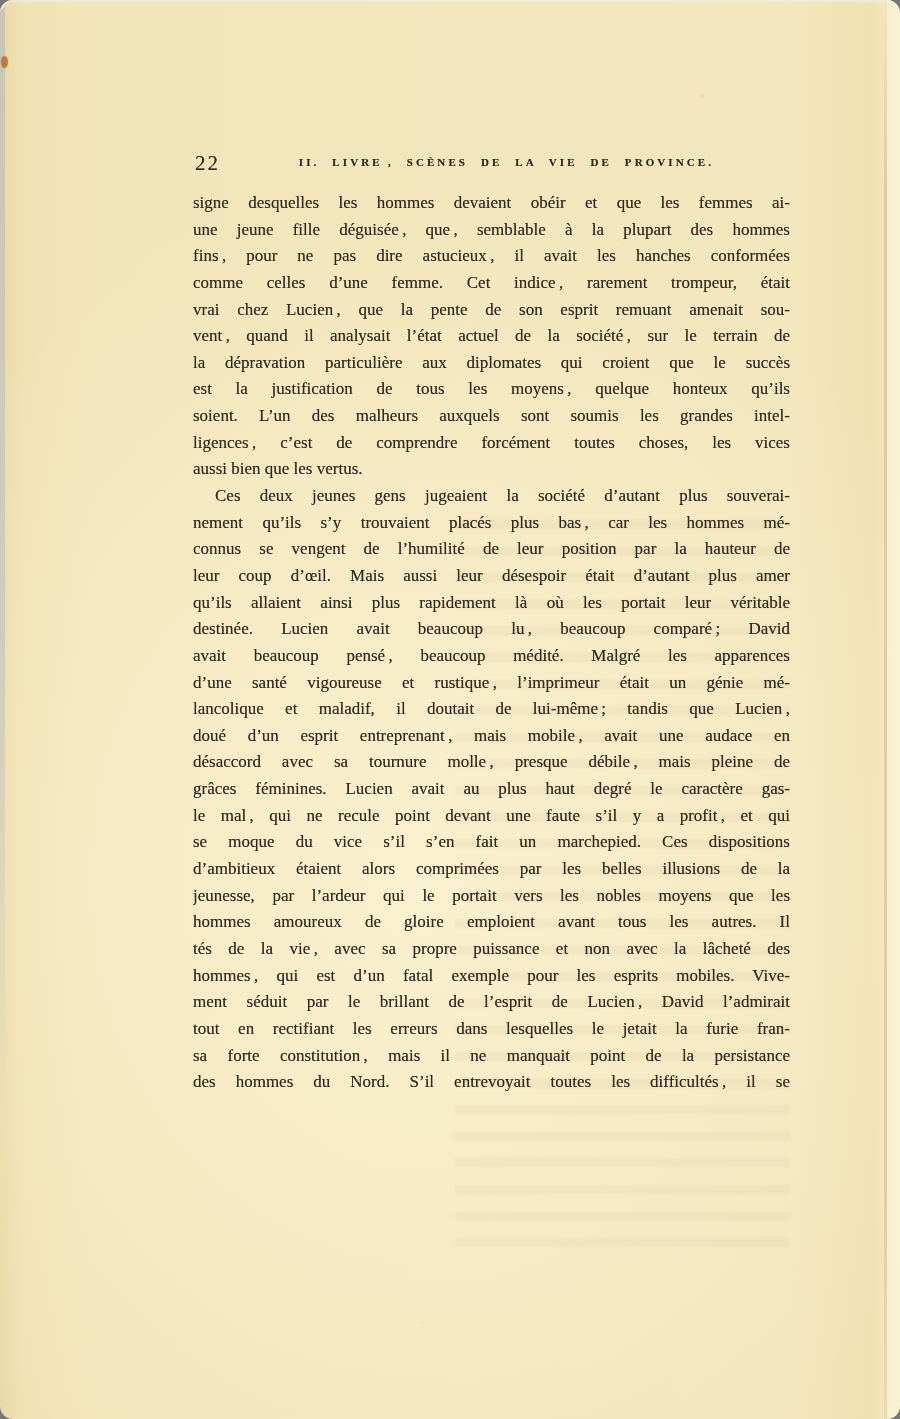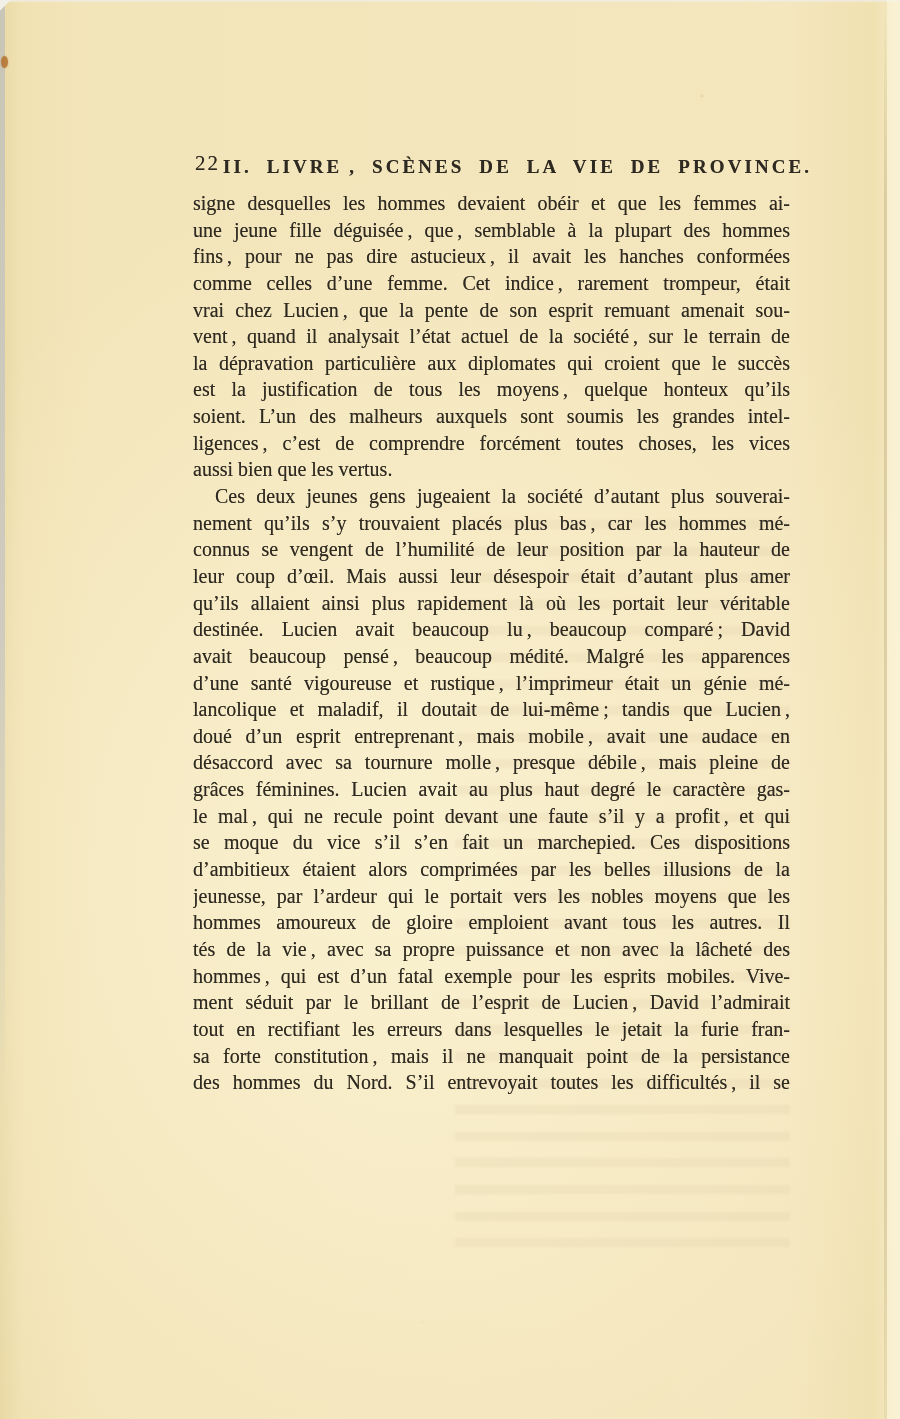--- a/index.html
+++ b/index.html
@@ -17,6 +17,7 @@
       linear-gradient(90deg, #e9d9a6 0, #f1e2b3 2.5%, #f3e5ba 10%, #f4e6bd 88%, #f0e1b1 97%, #f6ebc7 100%),
       #f3e5b9;
     font-family: "Liberation Serif", "DejaVu Serif", serif;
+    border-radius: 13px;
   }
   
   .edge-top {

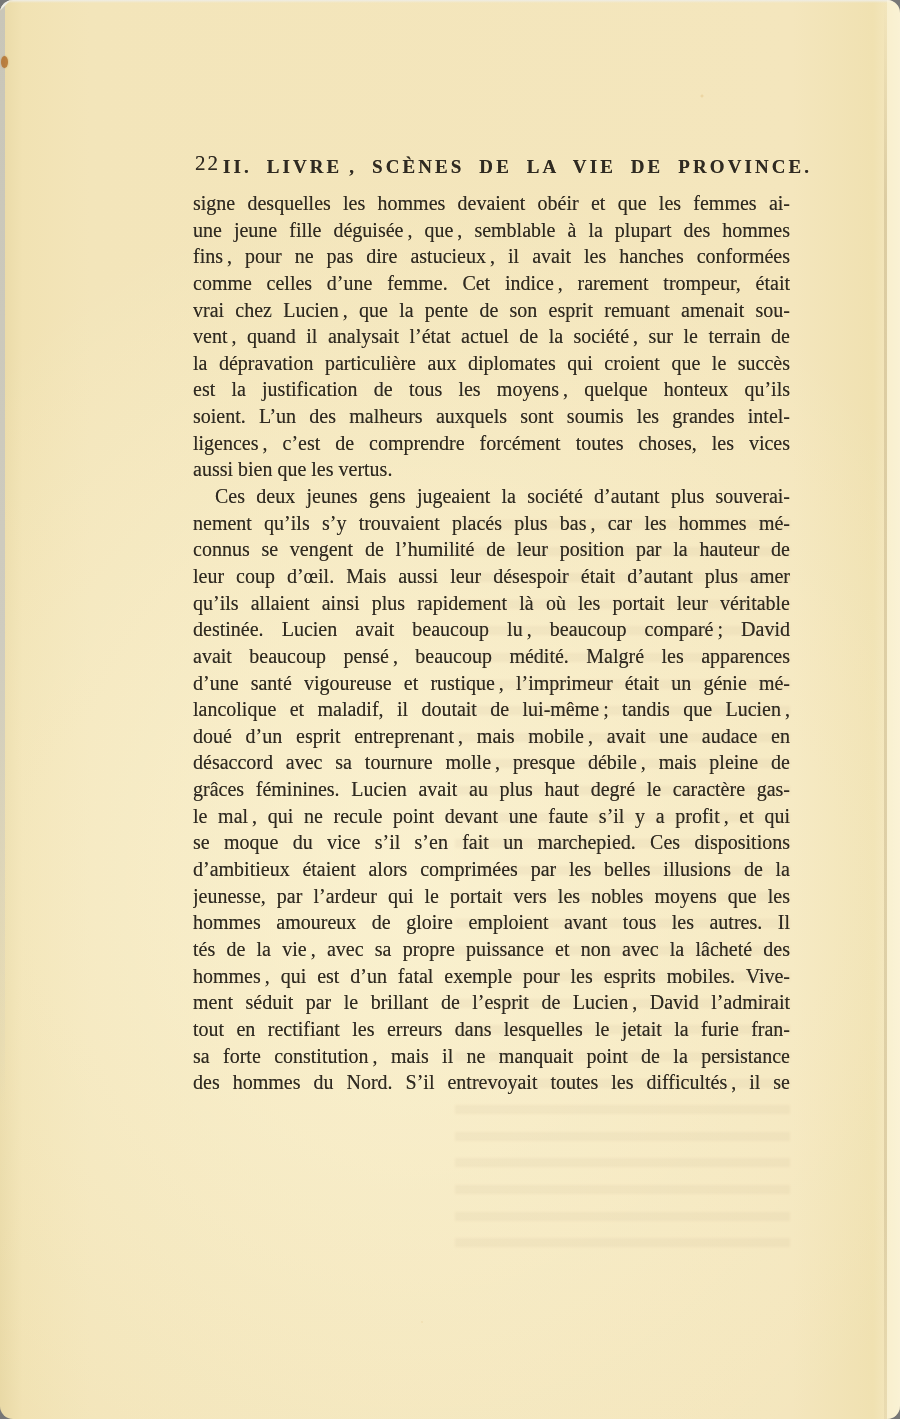--- a/index.html
+++ b/index.html
@@ -67,7 +67,7 @@
   .running-header {
     padding-left: 30px; padding-top: 5px;
     text-align: center;
-    font-size: 19px; font-weight: bold;
+    font-size: 11px; font-weight: bold;
     letter-spacing: 3.1px; word-spacing: 7px;
     white-space: nowrap;
   }

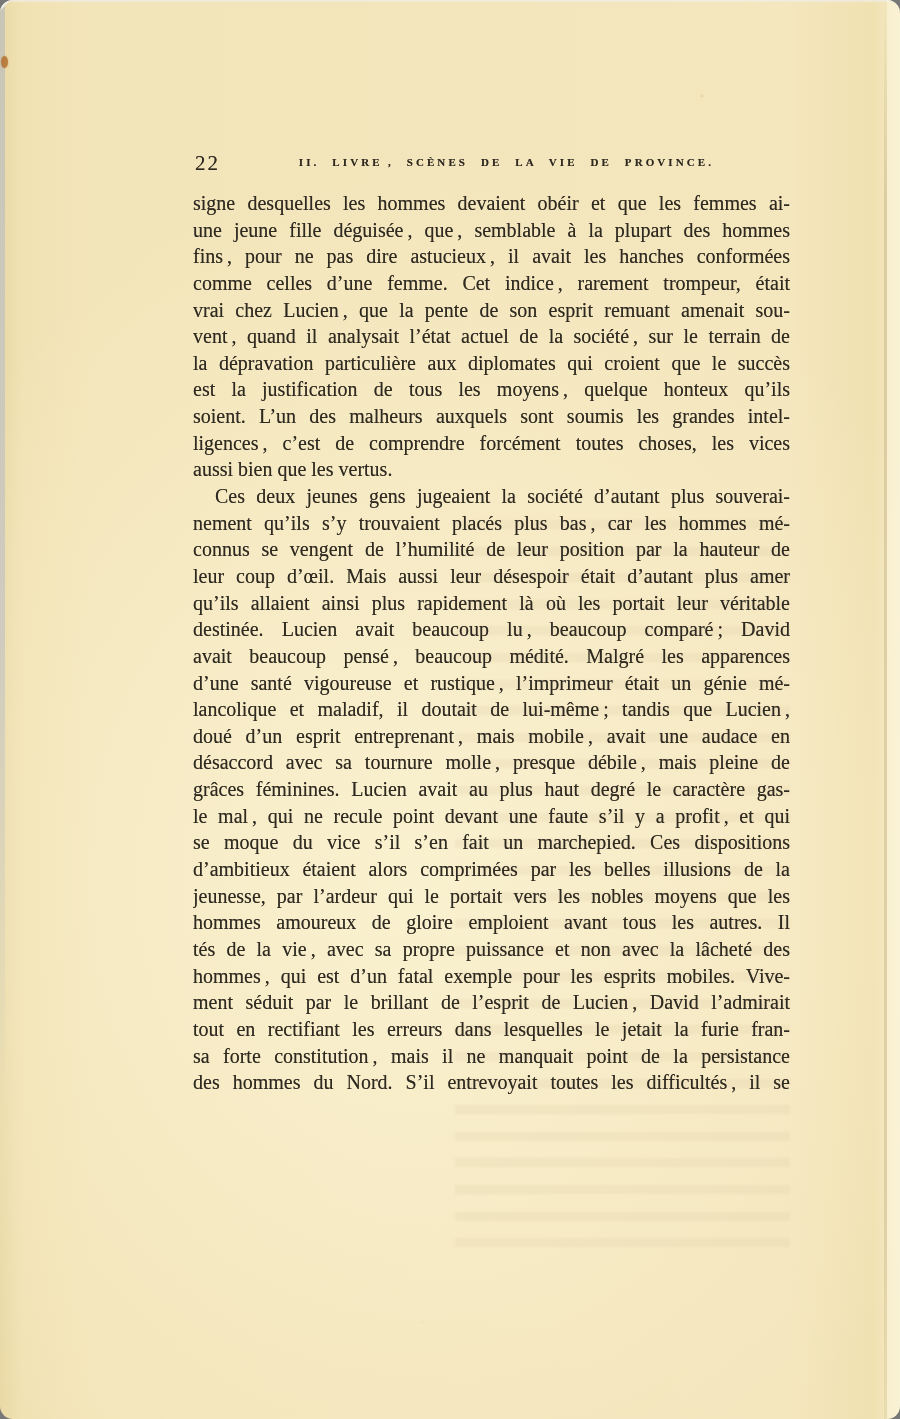--- a/index.html
+++ b/index.html
@@ -74,7 +74,7 @@
   .para { margin: 0; }
   .line {
     height: 26.65px; line-height: 26.65px;
-    font-size: 20px;
+    font-size: 17px;
     text-align: justify;
     text-align-last: justify;
     overflow: hidden;

